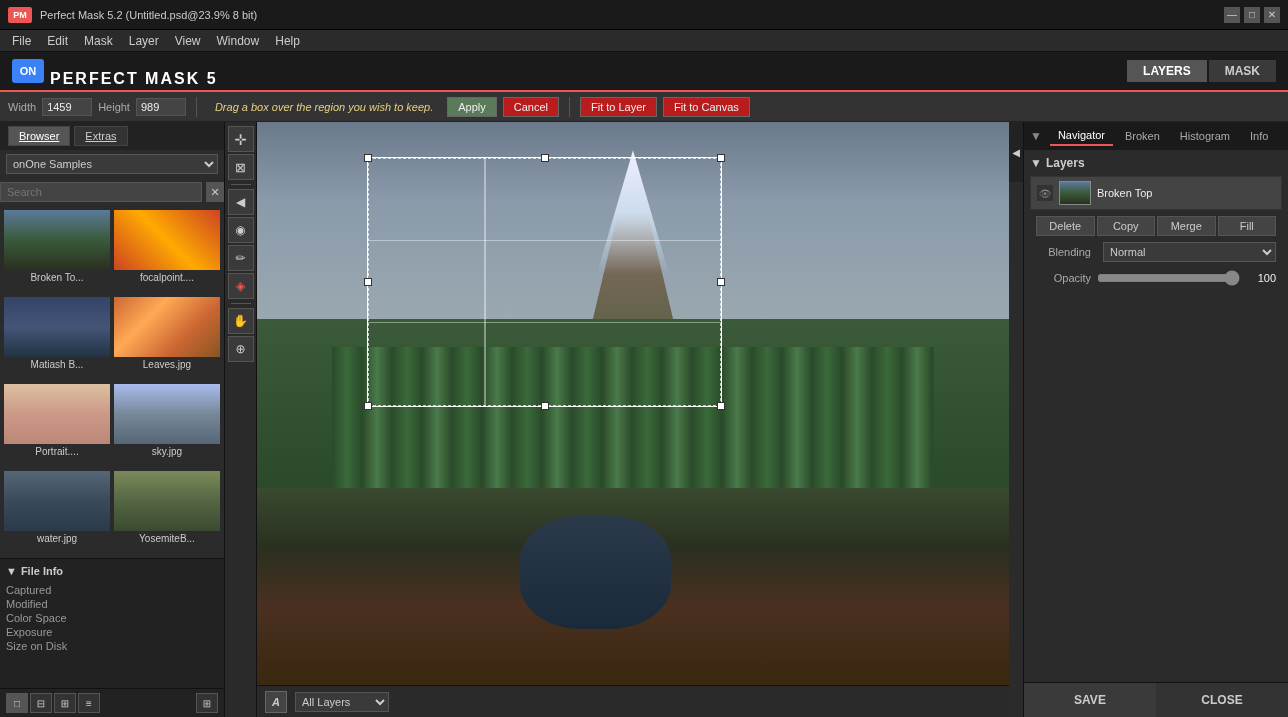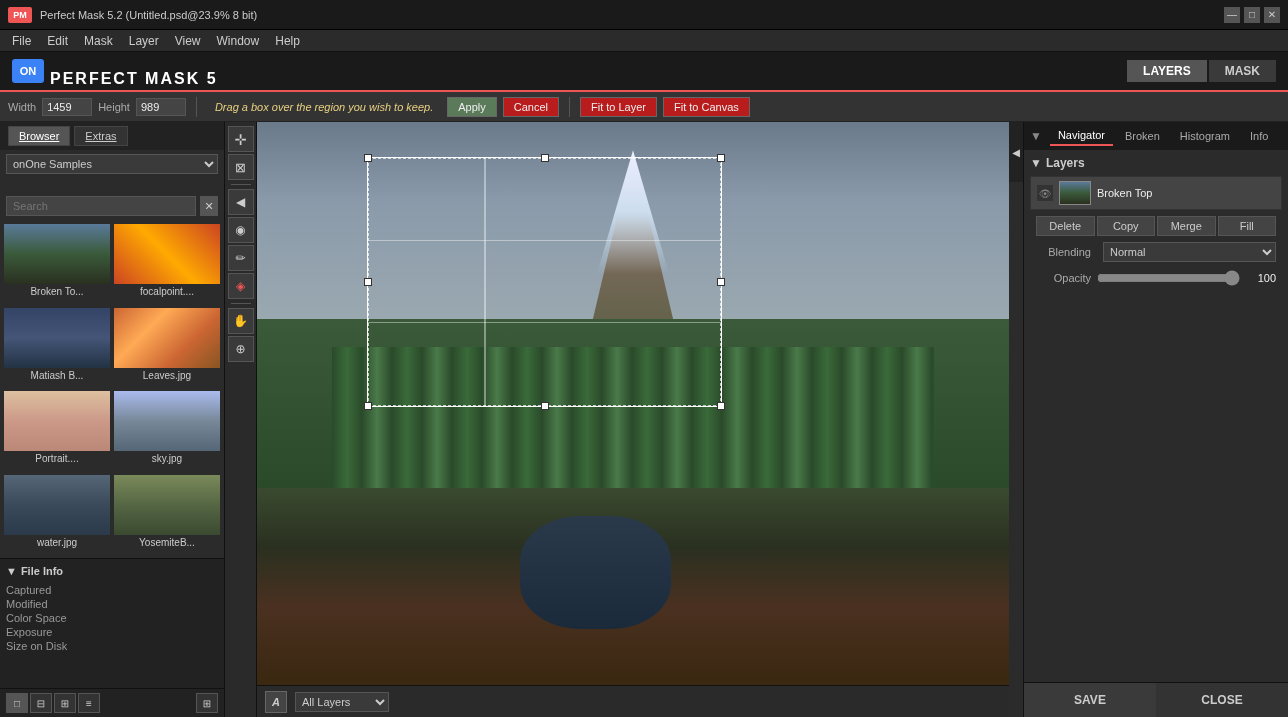--- a/index.html
+++ b/index.html
@@ -44,7 +44,7 @@
     #browser-tabs .btab.active { background: #555; color: white; }
     #browser-controls { display: flex; align-items: center; gap: 4px; padding: 4px 6px; background: #2b2b2b; }
     #browser-controls select { background: #3a3a3a; border: 1px solid #555; color: #ccc; font-size: 11px; padding: 2px; flex: 1; }
-    #search-bar { display: flex; align-items: center; padding: 4px 6px; gap: 4px; margin-top: 14px; }
+    #search-bar { display: flex; align-items: center; padding: 4px 0; gap: 4px; }
     #search-bar input { flex: 1; background: #444; border: 1px solid #555; color: #eee; padding: 3px 6px; font-size: 11px; }
     #search-bar .search-x { background: #555; border: none; color: #ccc; width: 18px; height: 18px; cursor: pointer; font-size: 11px; display: flex; align-items: center; justify-content: center; }
     #thumbnails { flex: 1; overflow-y: auto; padding: 4px; display: grid; grid-template-columns: 1fr 1fr; gap: 4px; }

